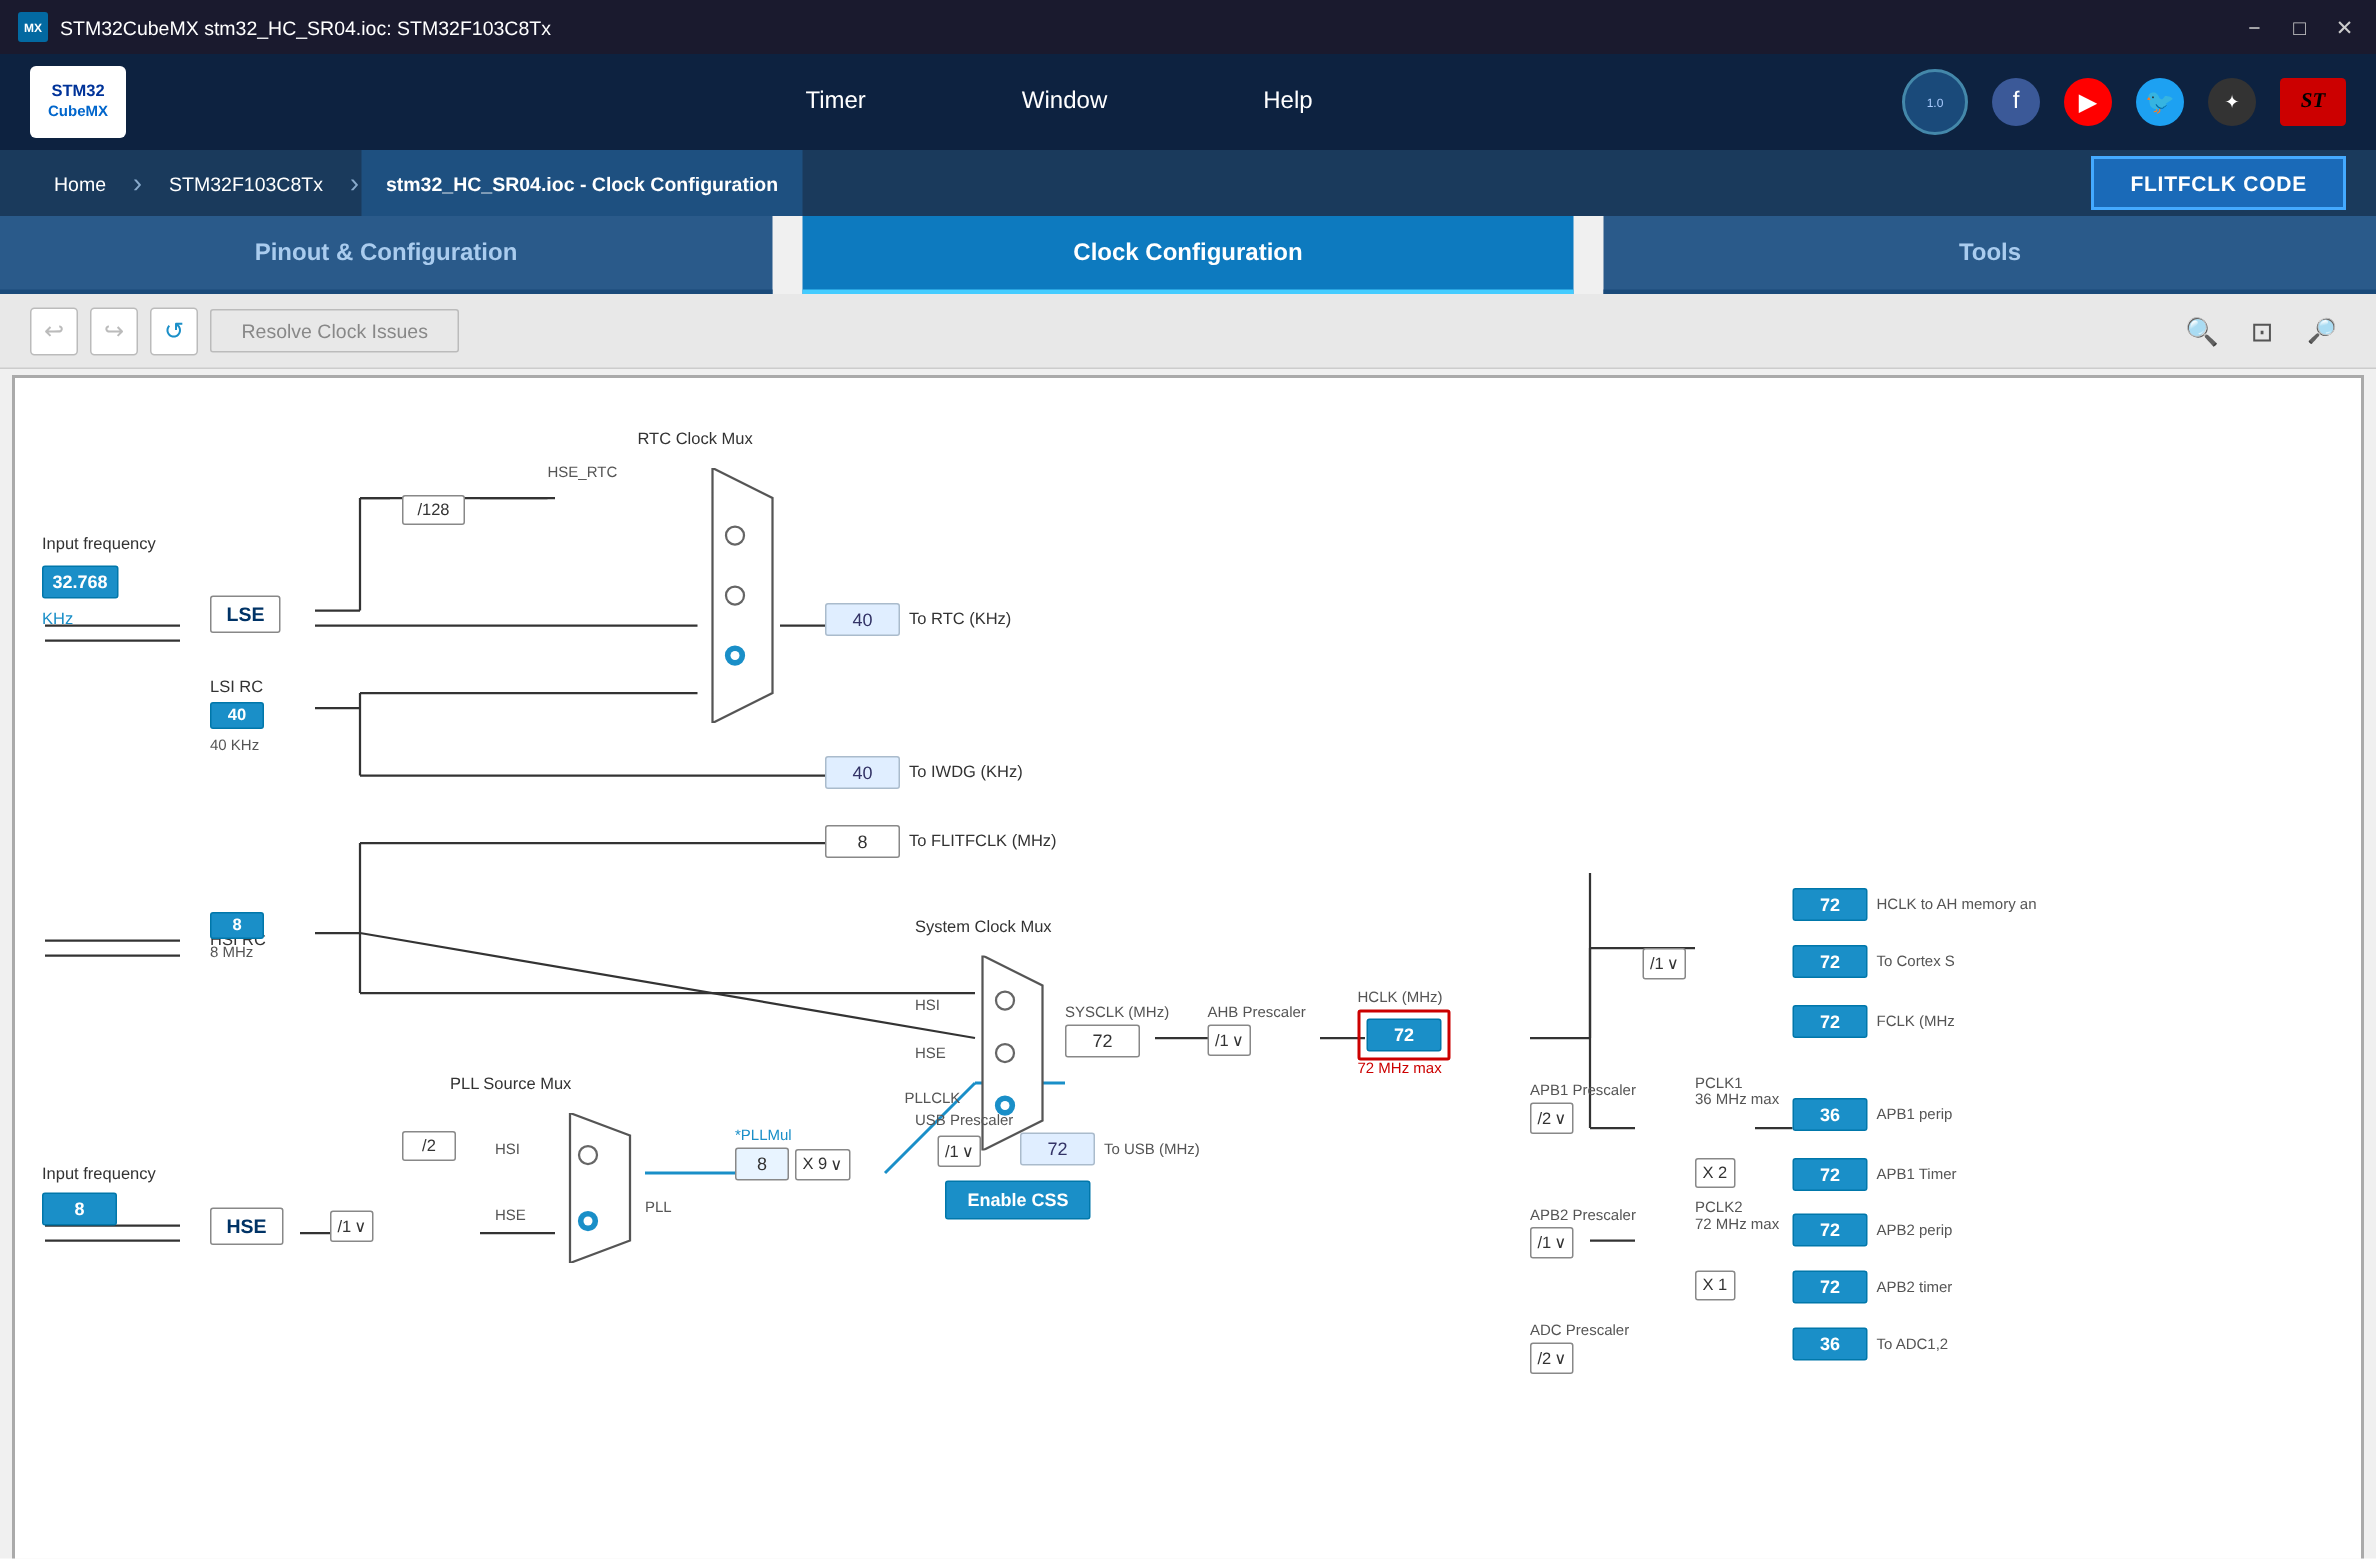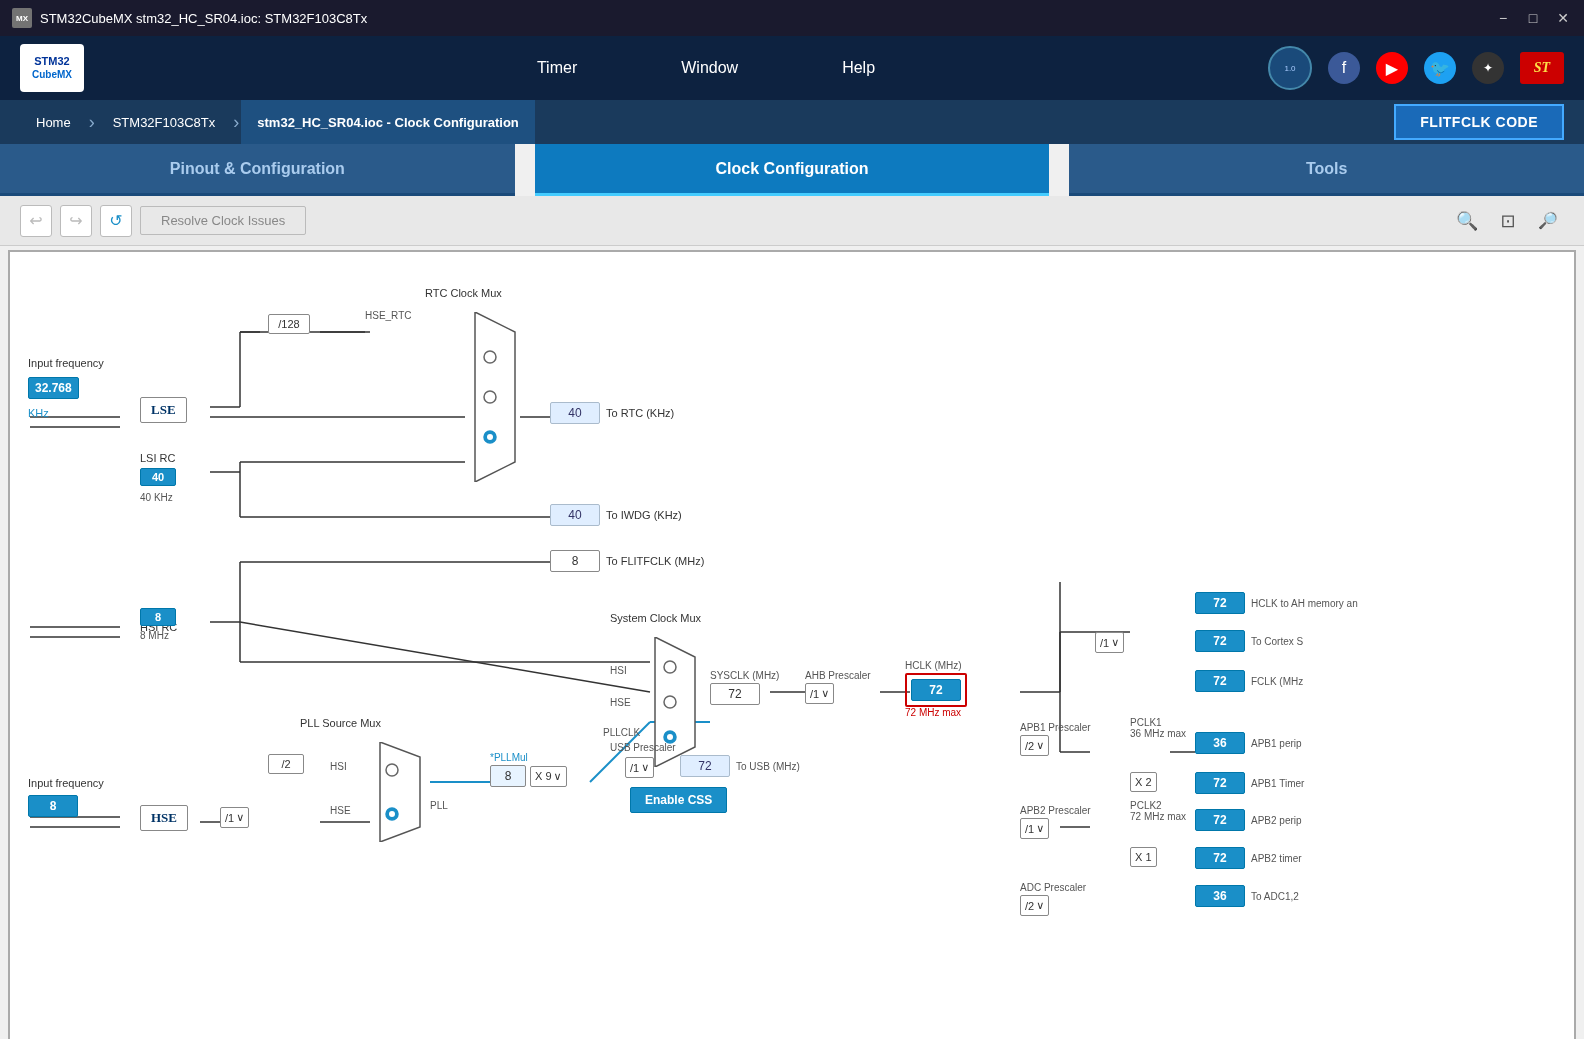--- a/index.html
+++ b/index.html
@@ -17,7 +17,7 @@
     }
     #titlebar .app-icon {
       width: 20px; height: 20px;
-      background: #737373;
+      background: #0369a1;
       border-radius: 2px;
       margin-right: 8px;
       display: flex; align-items: center; justify-content: center;

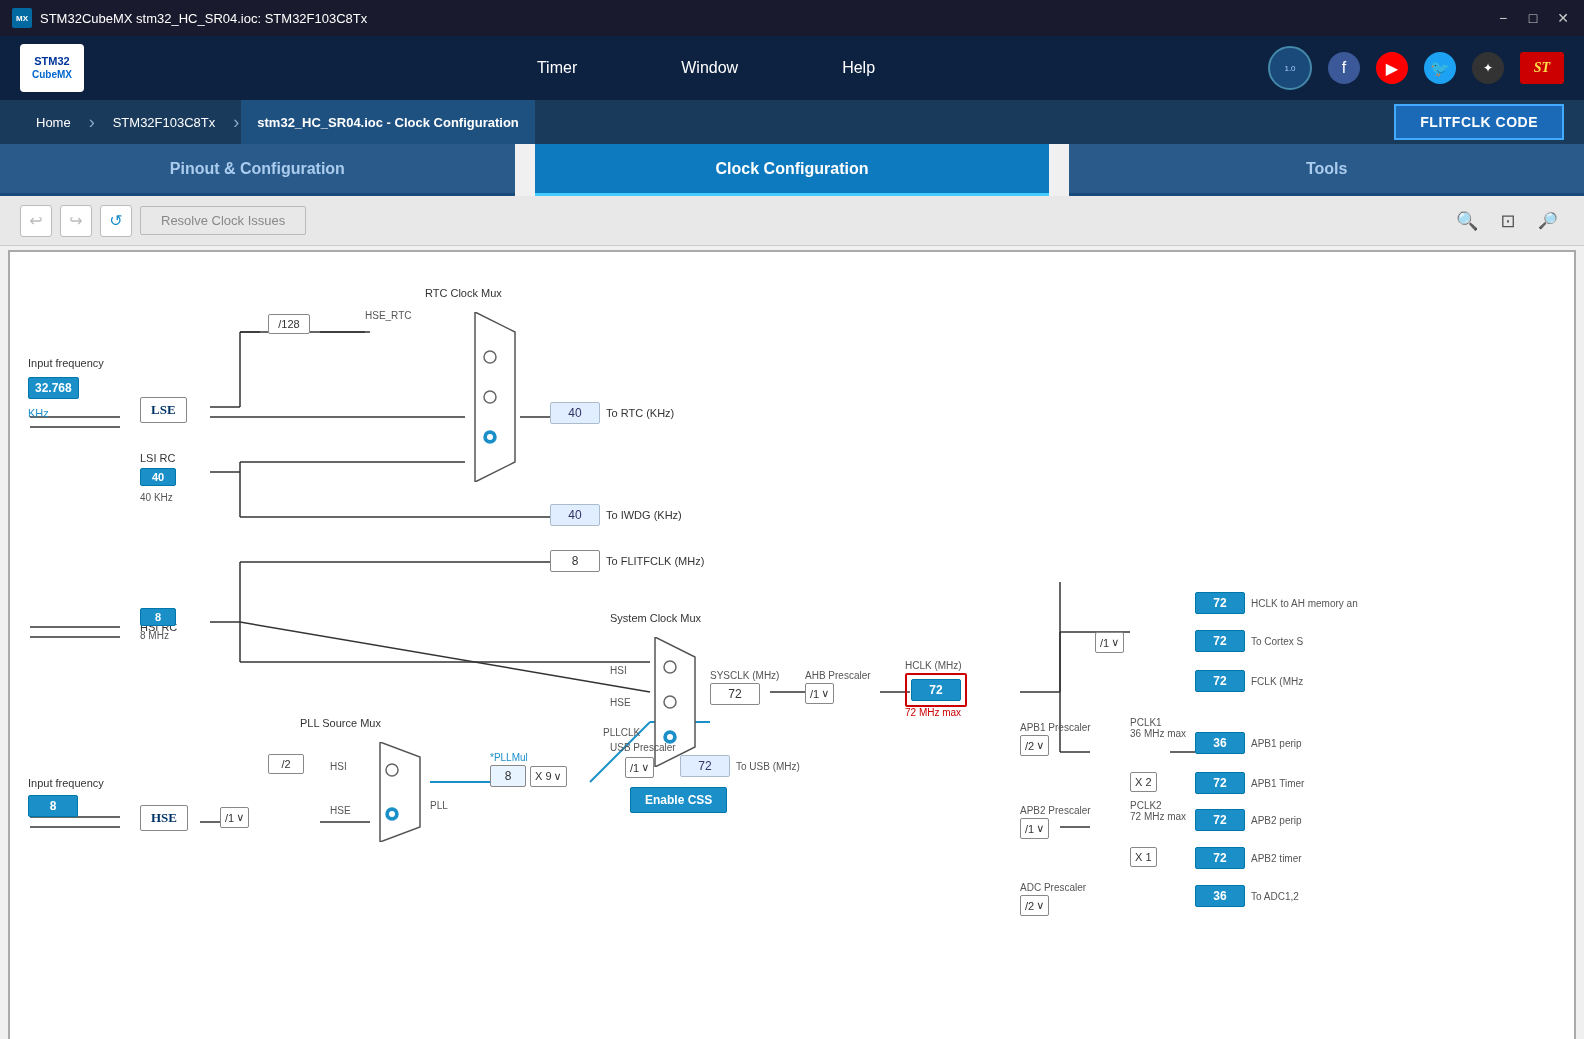--- a/index.html
+++ b/index.html
@@ -57,7 +57,7 @@
     .yt-icon { background: #ff0000; color: white; }
     .tw-icon { background: #1da1f2; color: white; }
     .net-icon { background: #333; color: white; }
-    .st-icon { background: #cc0000; color: #fde047; font-weight: bold; font-size: 18px; border-radius: 3px; width: 44px; }
+    .st-icon { background: #cc0000; color: #000000; font-weight: bold; font-size: 18px; border-radius: 3px; width: 44px; }
 
     
     #breadcrumb {

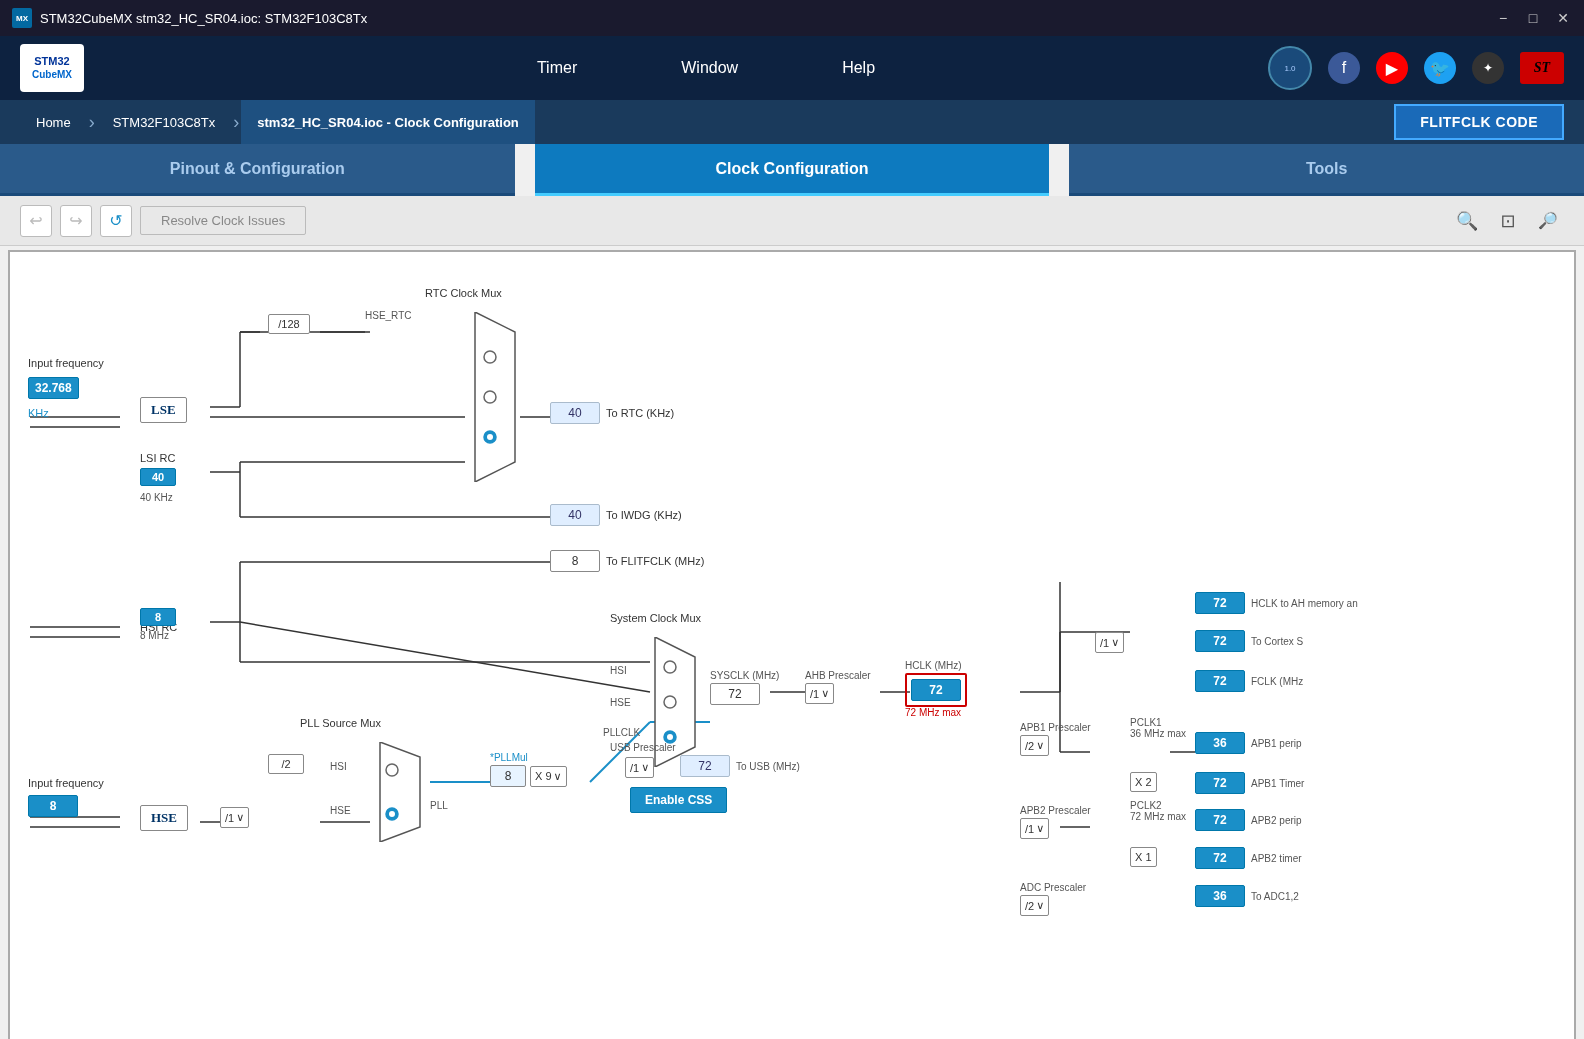--- a/index.html
+++ b/index.html
@@ -464,7 +464,7 @@
       <div class="block-label">RTC Clock Mux</div>
     </div>
 
-    <div style="position:absolute; left:258px; top:62px;">
+    <div style="position:absolute; left:258px; top:78px;">
       <div class="white-box" style="min-width:42px; font-size:11px;">/128</div>
     </div>
 

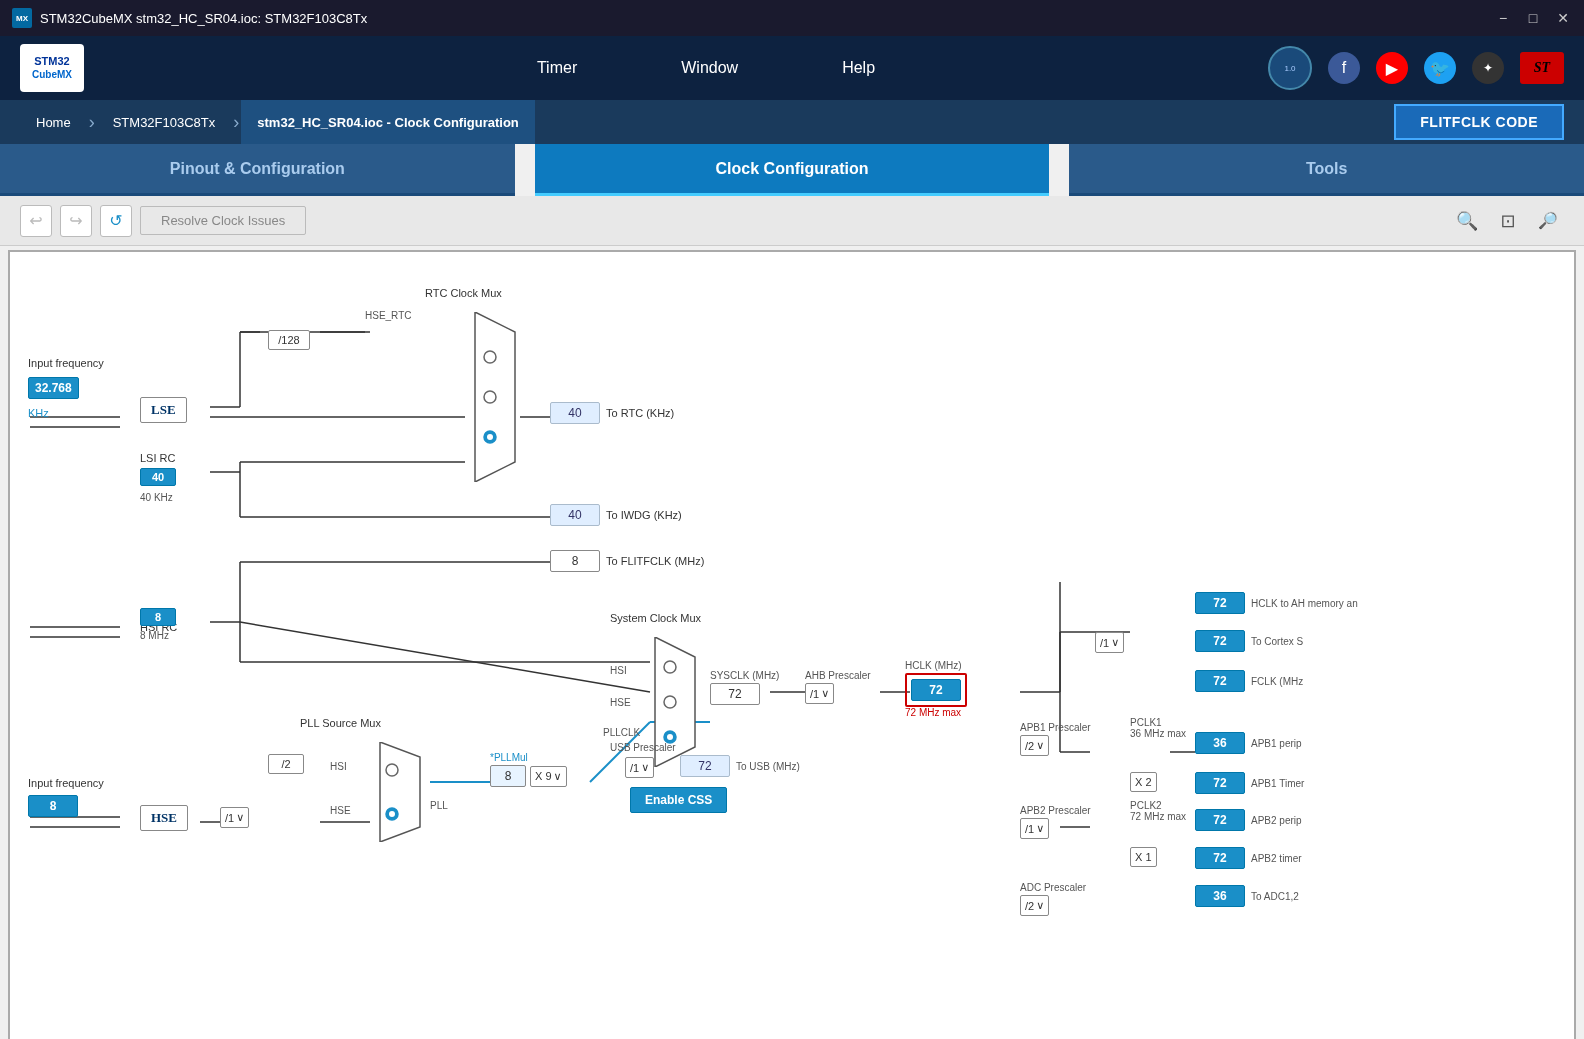--- a/index.html
+++ b/index.html
@@ -239,7 +239,6 @@
       border-radius: 2px;
       display: inline-block;
       color: #003366;
-      font-family: Liberation Serif, serif;
     }
 
     

